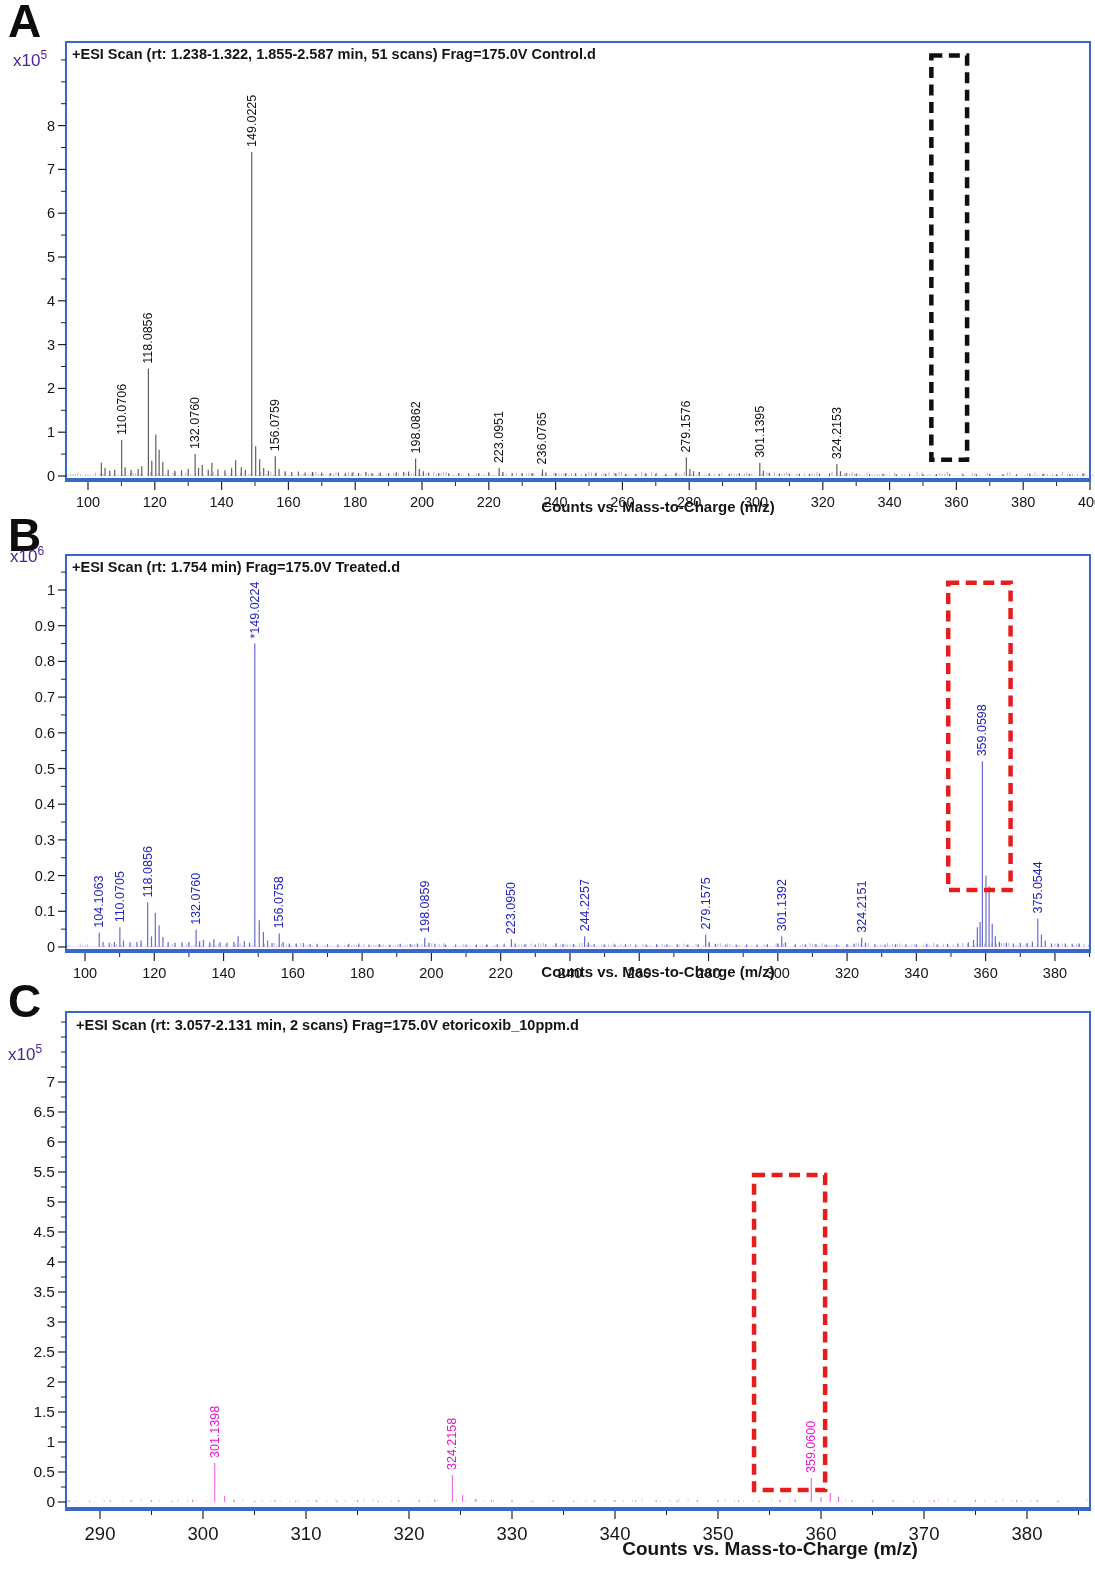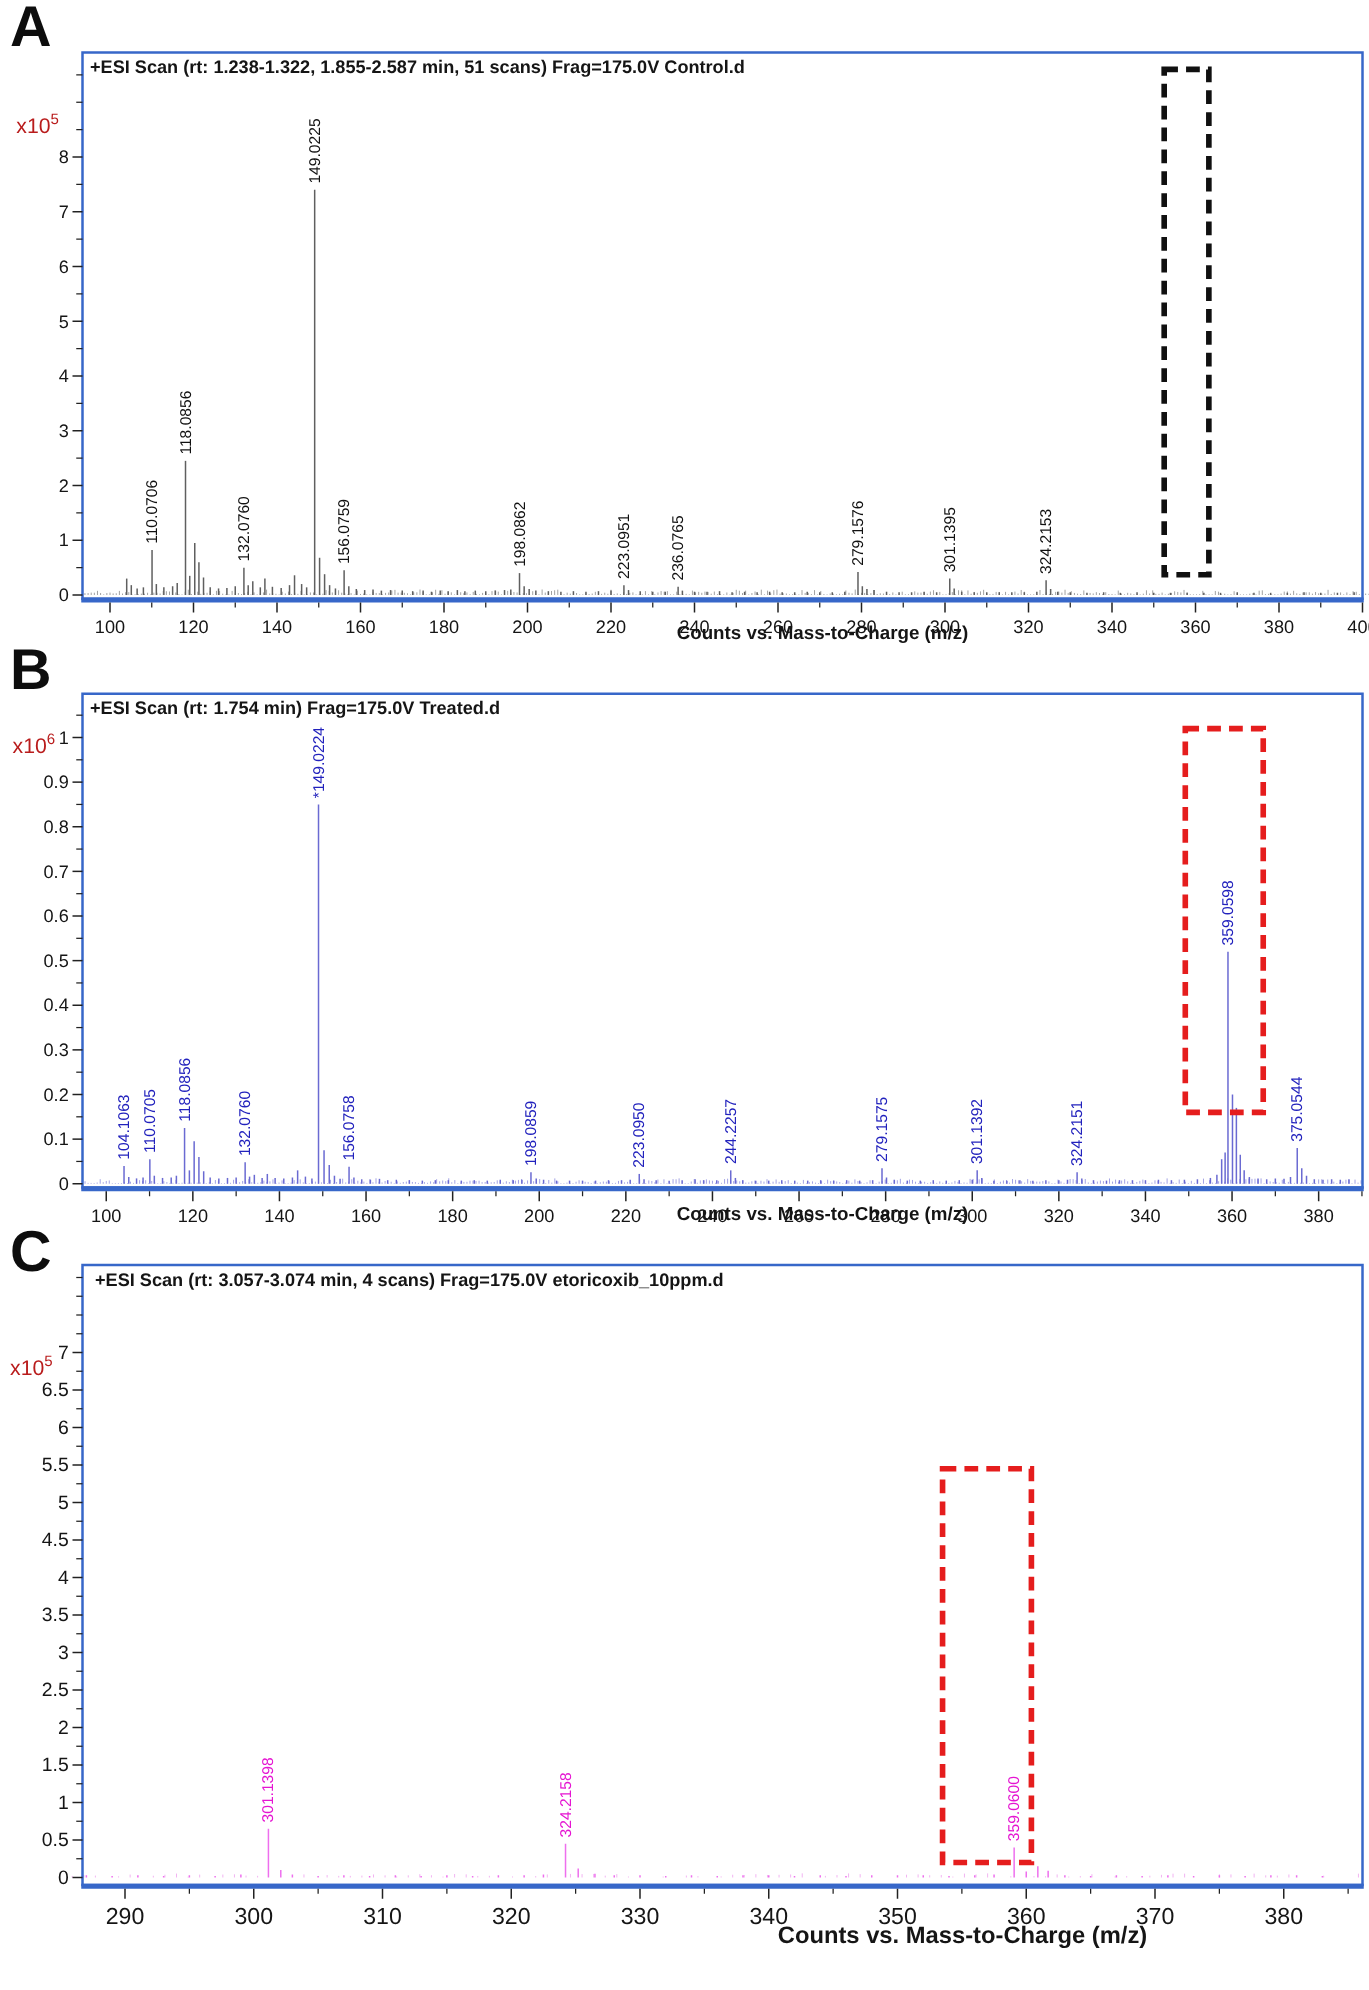--- a/index.html
+++ b/index.html
@@ -8,7 +8,7 @@
   .overlay{position:absolute;white-space:nowrap;}
   .panel-letter{font-size:46px;font-weight:bold;letter-spacing:1px;color:#0d0d0d;}
   .scan-title{font-size:14.5px;font-weight:bold;color:#151515;}
-  .y-scale{font-size:17px;color:#b91c1c;margin-top:40px;}
+  .y-scale{font-size:17px;color:#4c1d95;}
   .y-scale .exp{font-size:12px;vertical-align:7px;}
   .x-title{font-size:15px;font-weight:bold;color:#151515;transform:translateX(-50%);}
   .x-title.big{font-size:19px;}

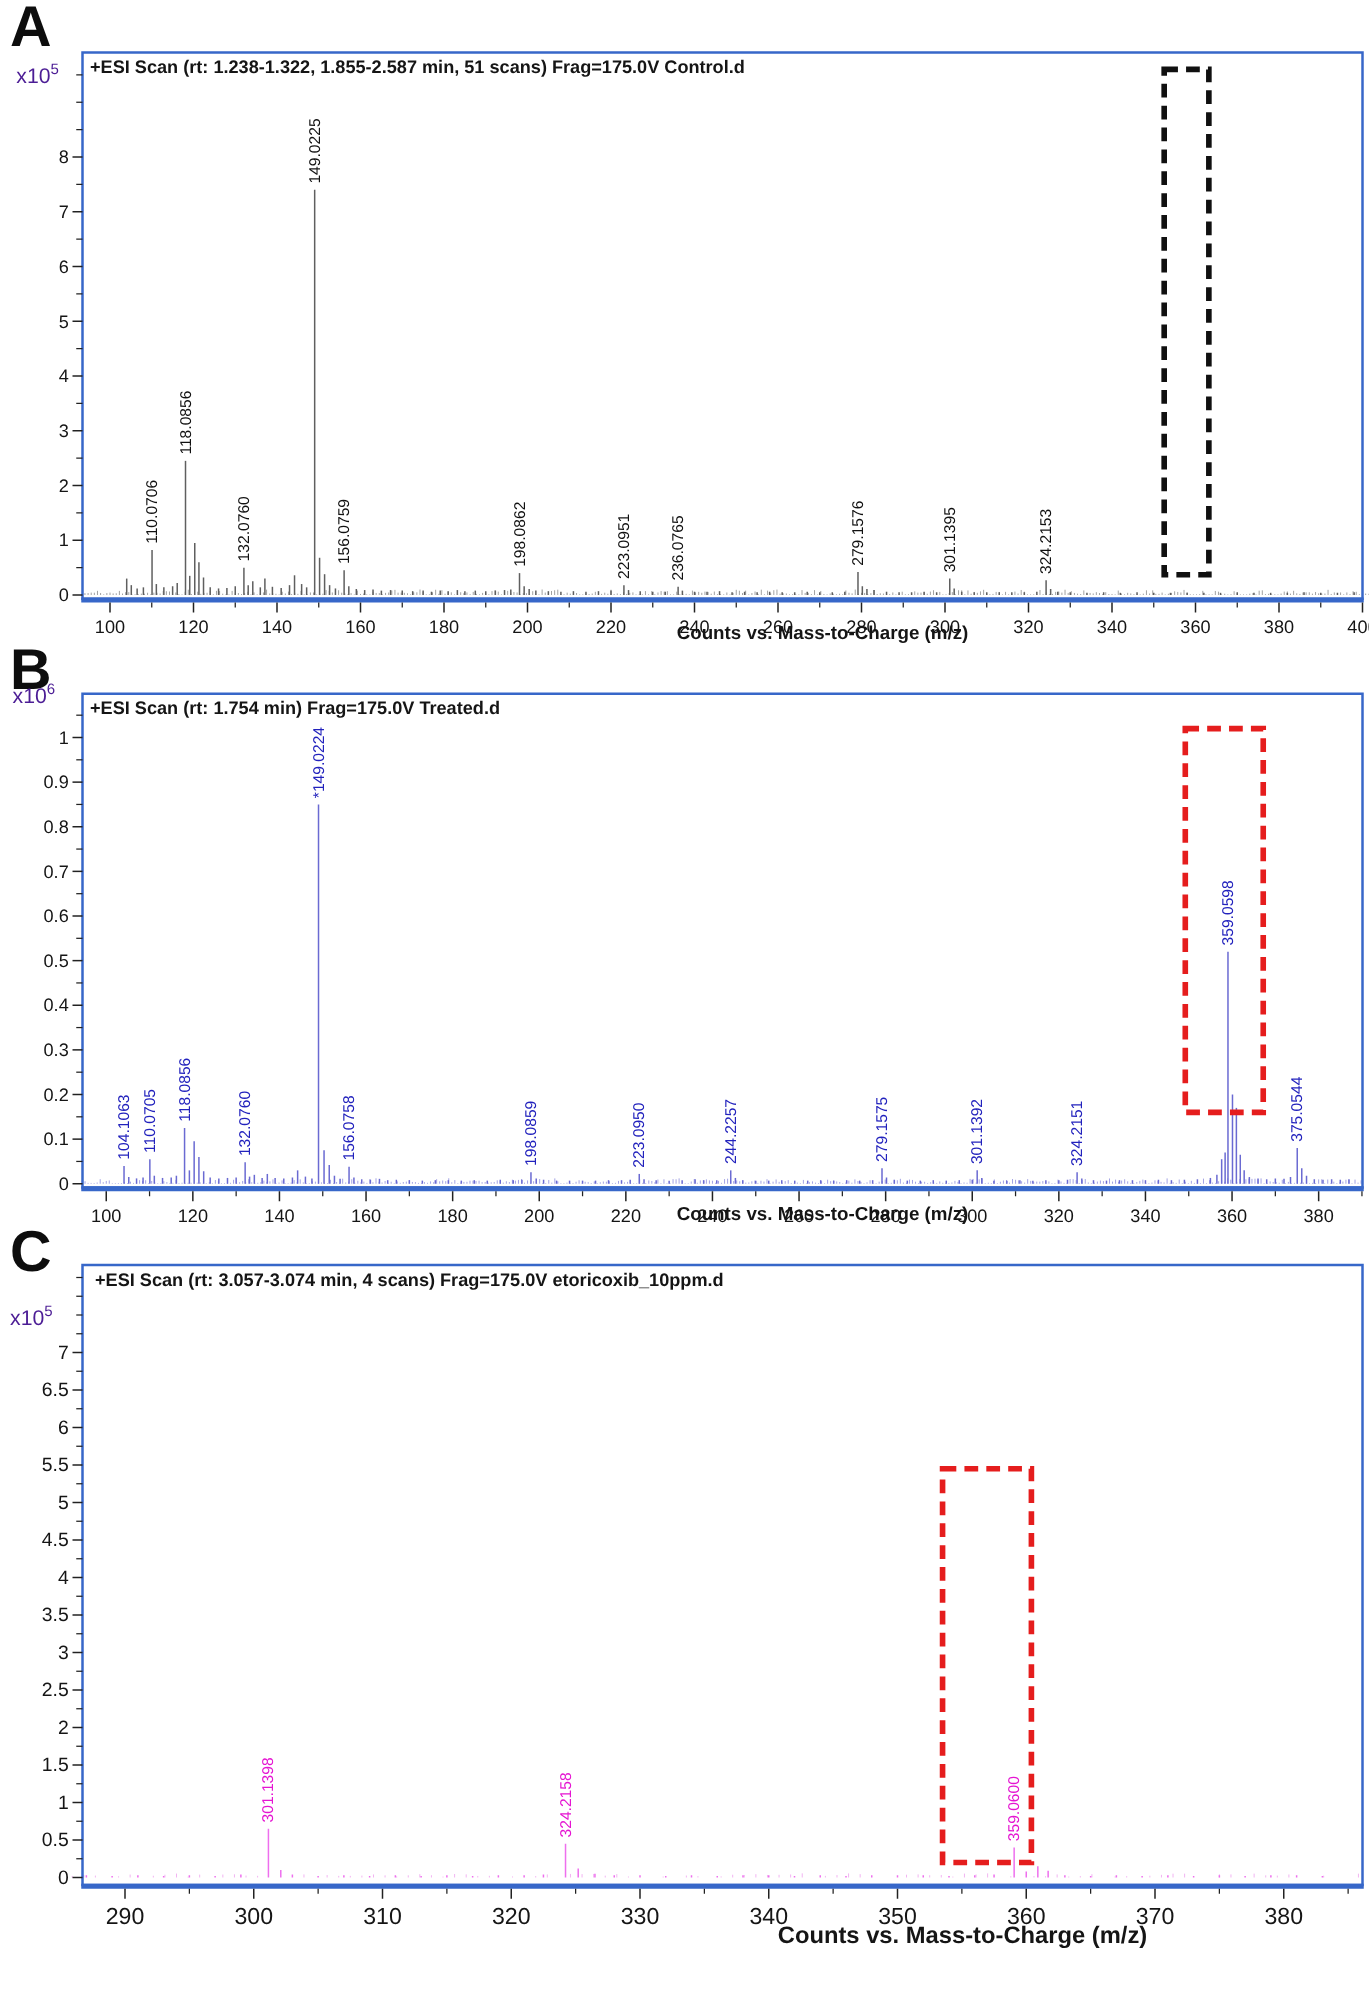--- a/index.html
+++ b/index.html
@@ -1584,7 +1584,7 @@
 <div class="overlay x-title" style="left:658px;top:963px">Counts vs. Mass-to-Charge (m/z)</div>
 
 <div class="overlay panel-letter" style="left:8px;top:974px">C</div>
-<div class="overlay scan-title" style="left:76px;top:1017px">+ESI Scan (rt: 3.057-3.074 min, 4 scans) Frag=175.0V etoricoxib_10ppm.d</div>
+<div class="overlay scan-title" style="left:76px;top:1017px">+ESI Scan (rt: 3.057-2.131 min, 2 scans) Frag=175.0V etoricoxib_10ppm.d</div>
 <div class="overlay y-scale" style="left:8px;top:1042px"><span>x10</span><span class="exp">5</span></div>
 <div class="overlay x-title big" style="left:770px;top:1538px">Counts vs. Mass-to-Charge (m/z)</div>
 

